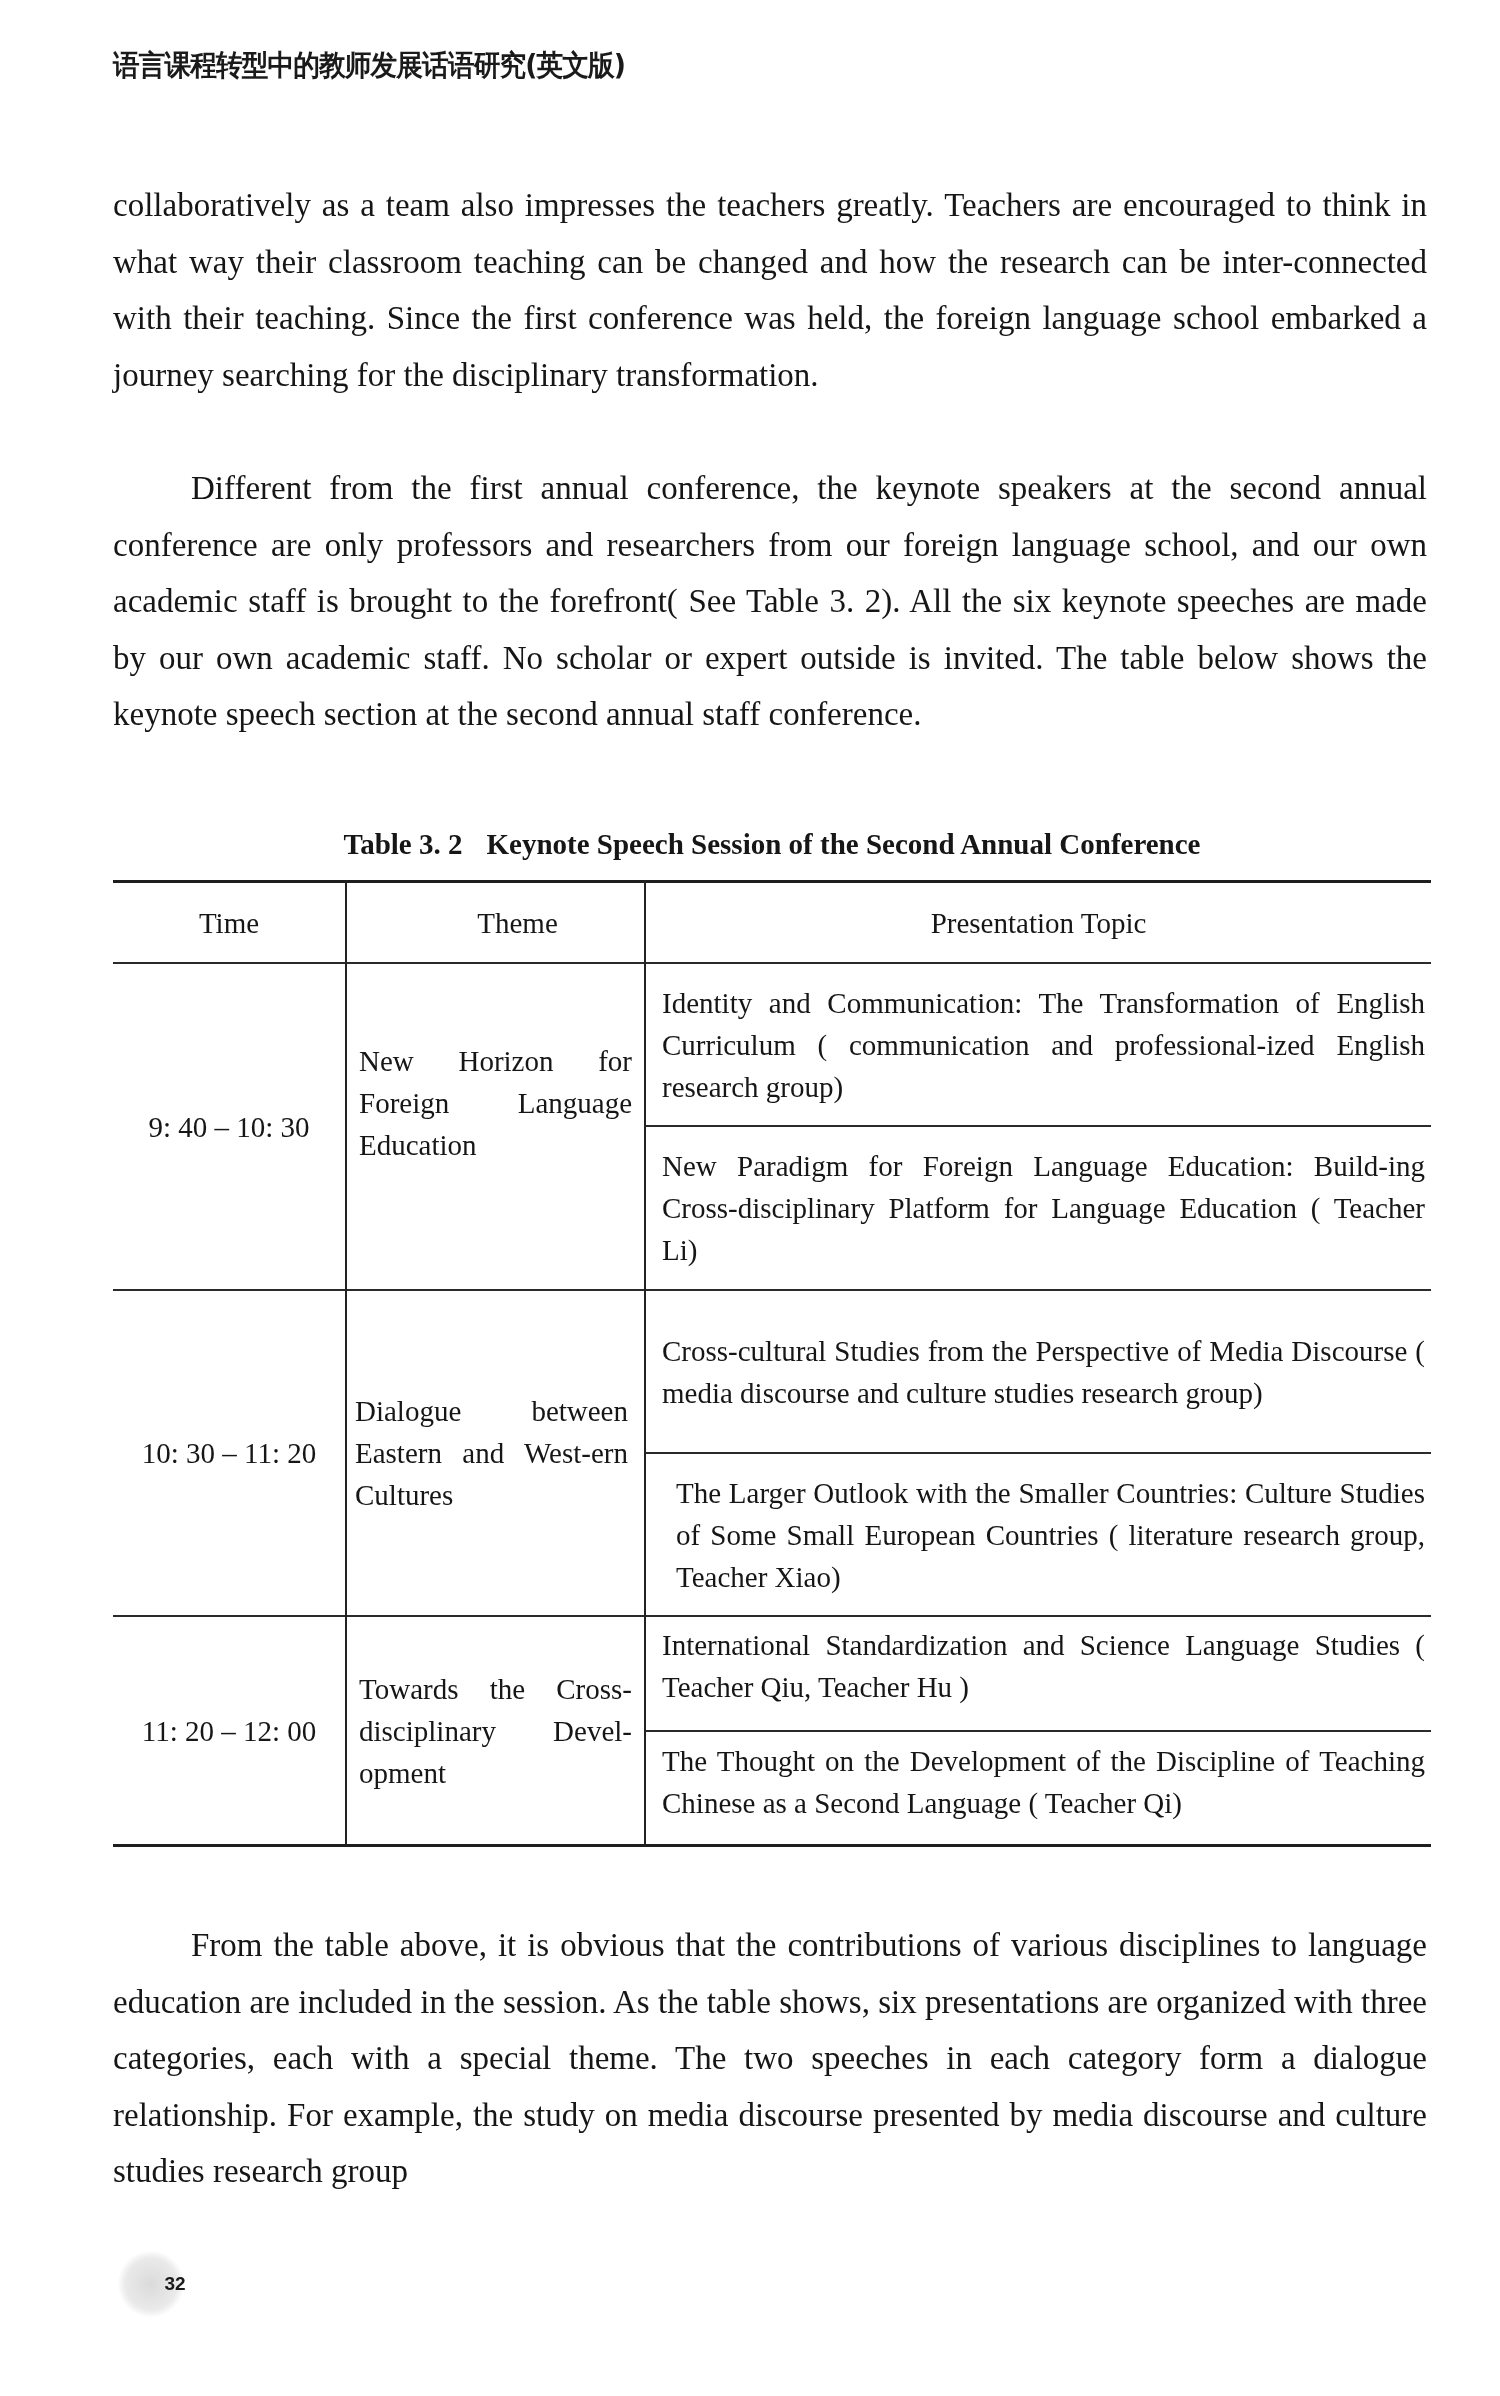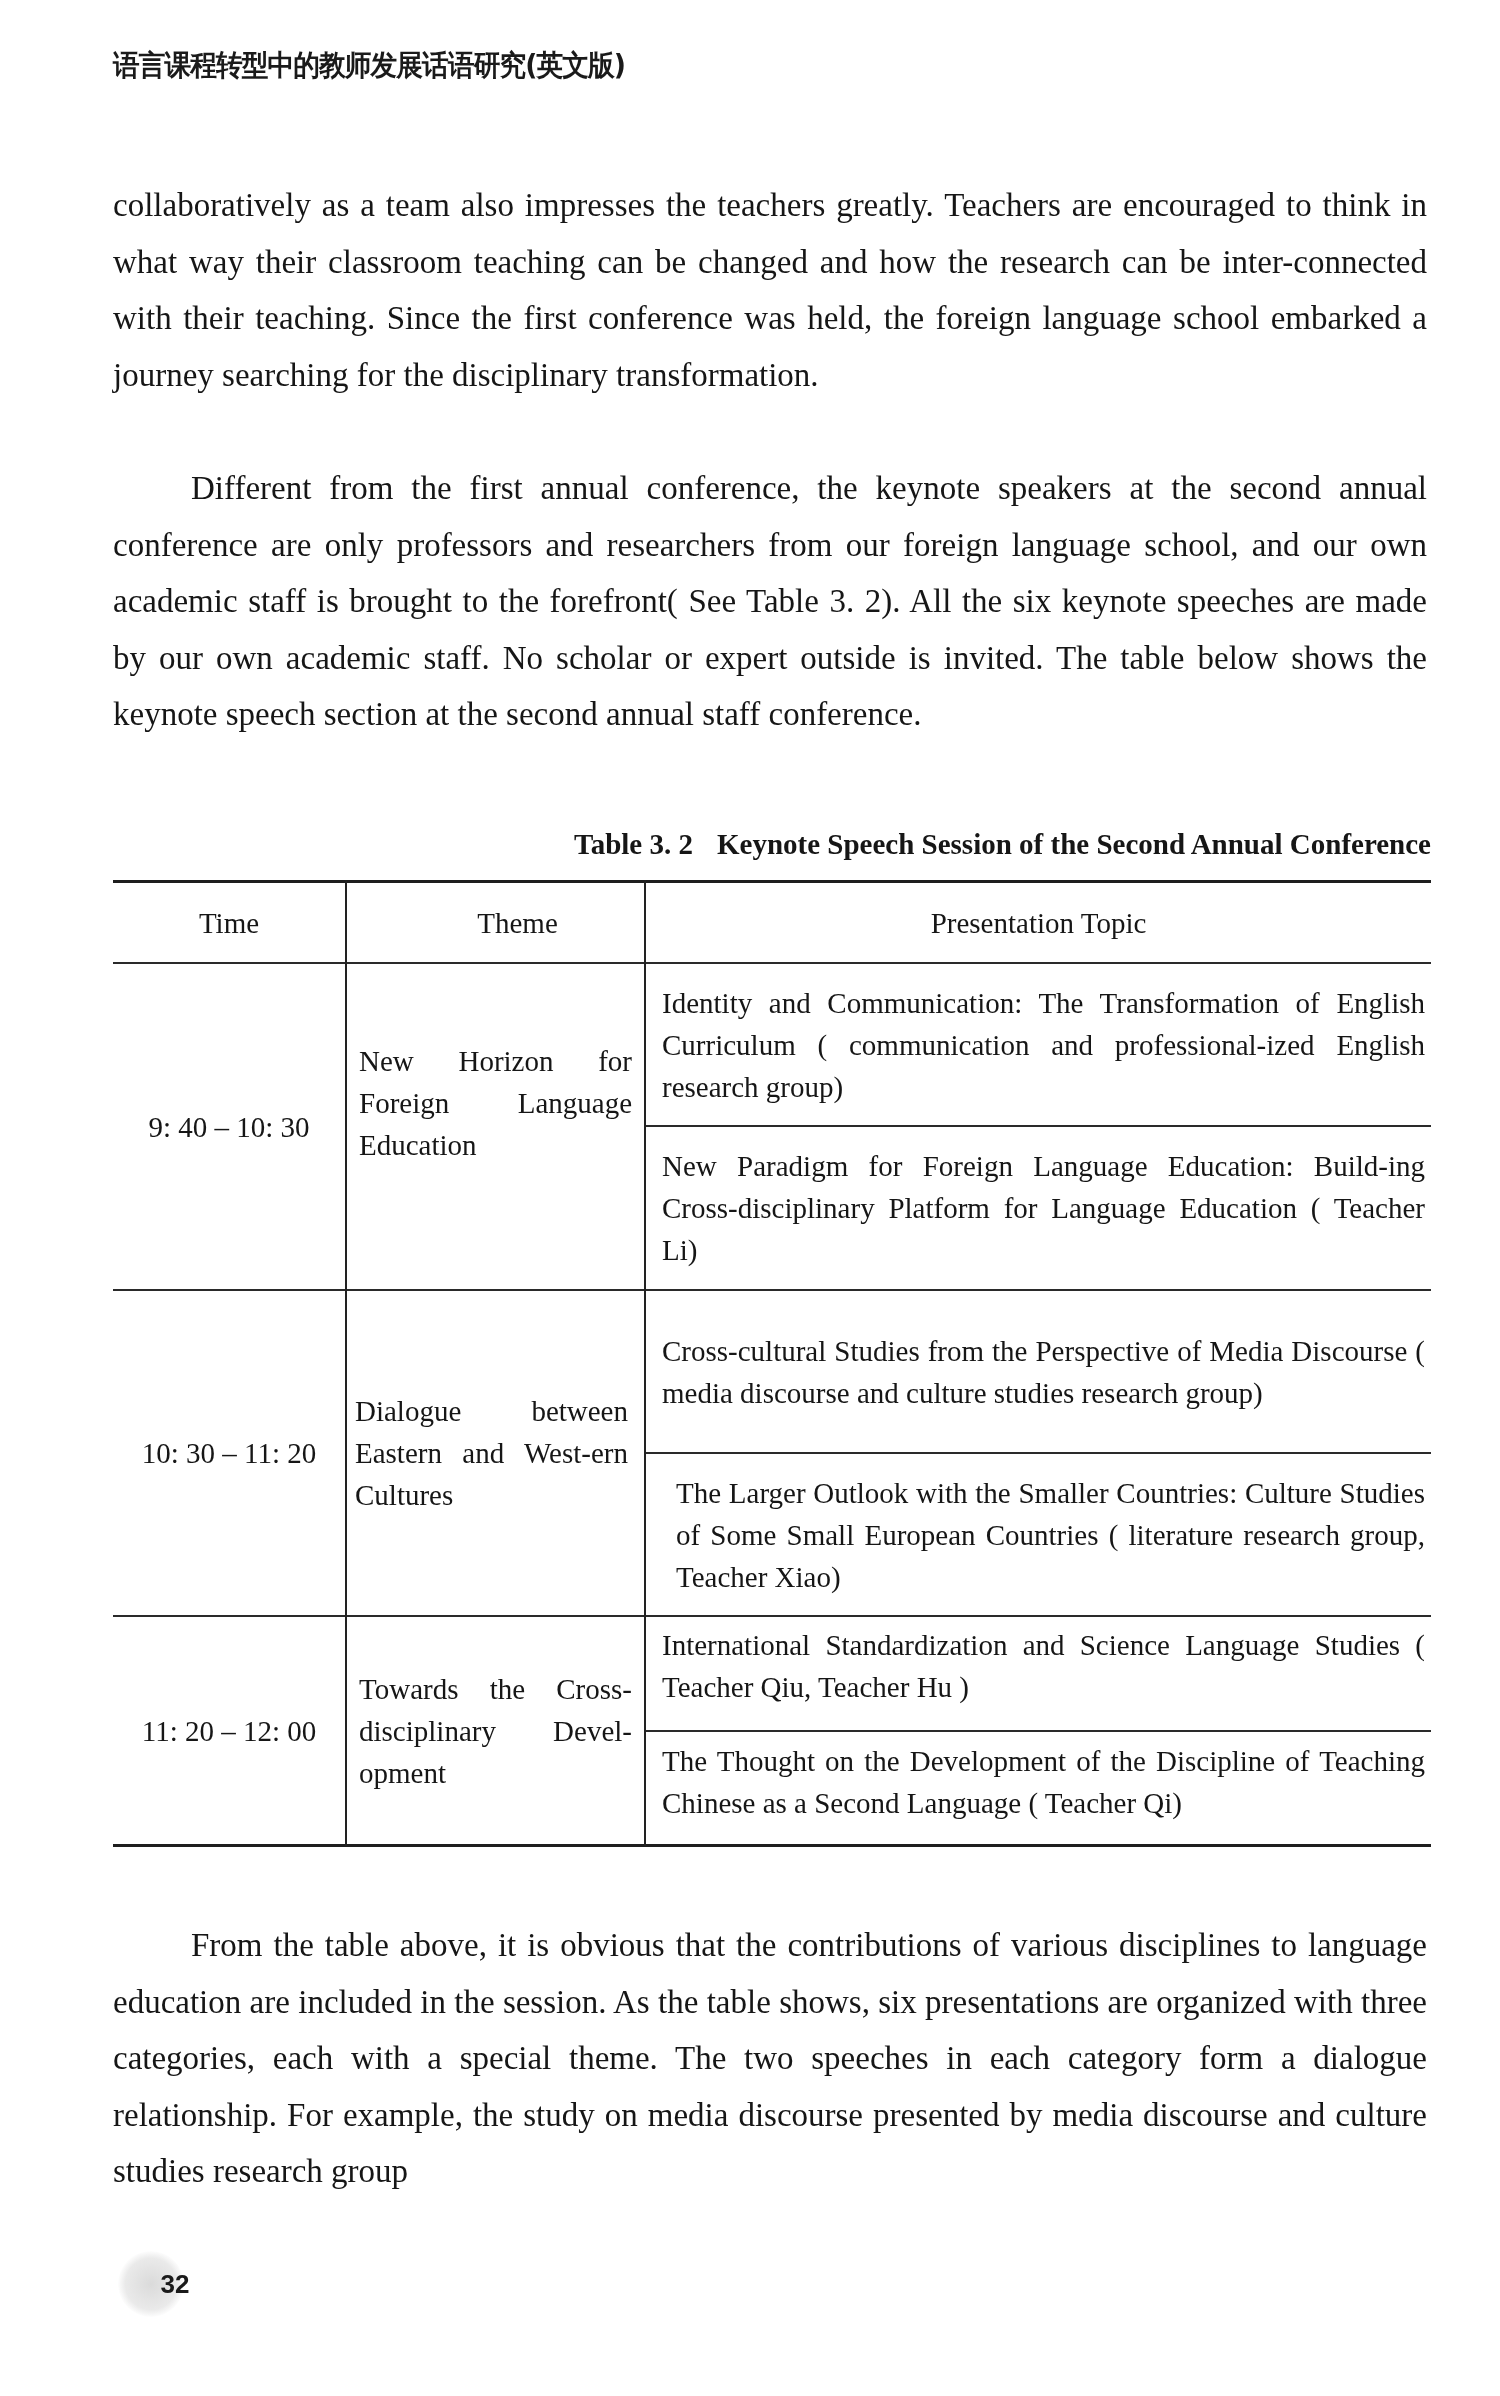--- a/index.html
+++ b/index.html
@@ -25,7 +25,7 @@
   #p3 { top: 1900px; }
   .caption {
     position: absolute; left: 113px; width: 1318px; top: 828px;
-    text-align: right; font-weight: bold; font-size: 29px;
+    text-align: center; font-weight: bold; font-size: 29px;
   }
   .caption .num { margin-right: 24px; }
   .tbl-wrap { position: absolute; left: 113px; top: 880px; width: 1318px; }

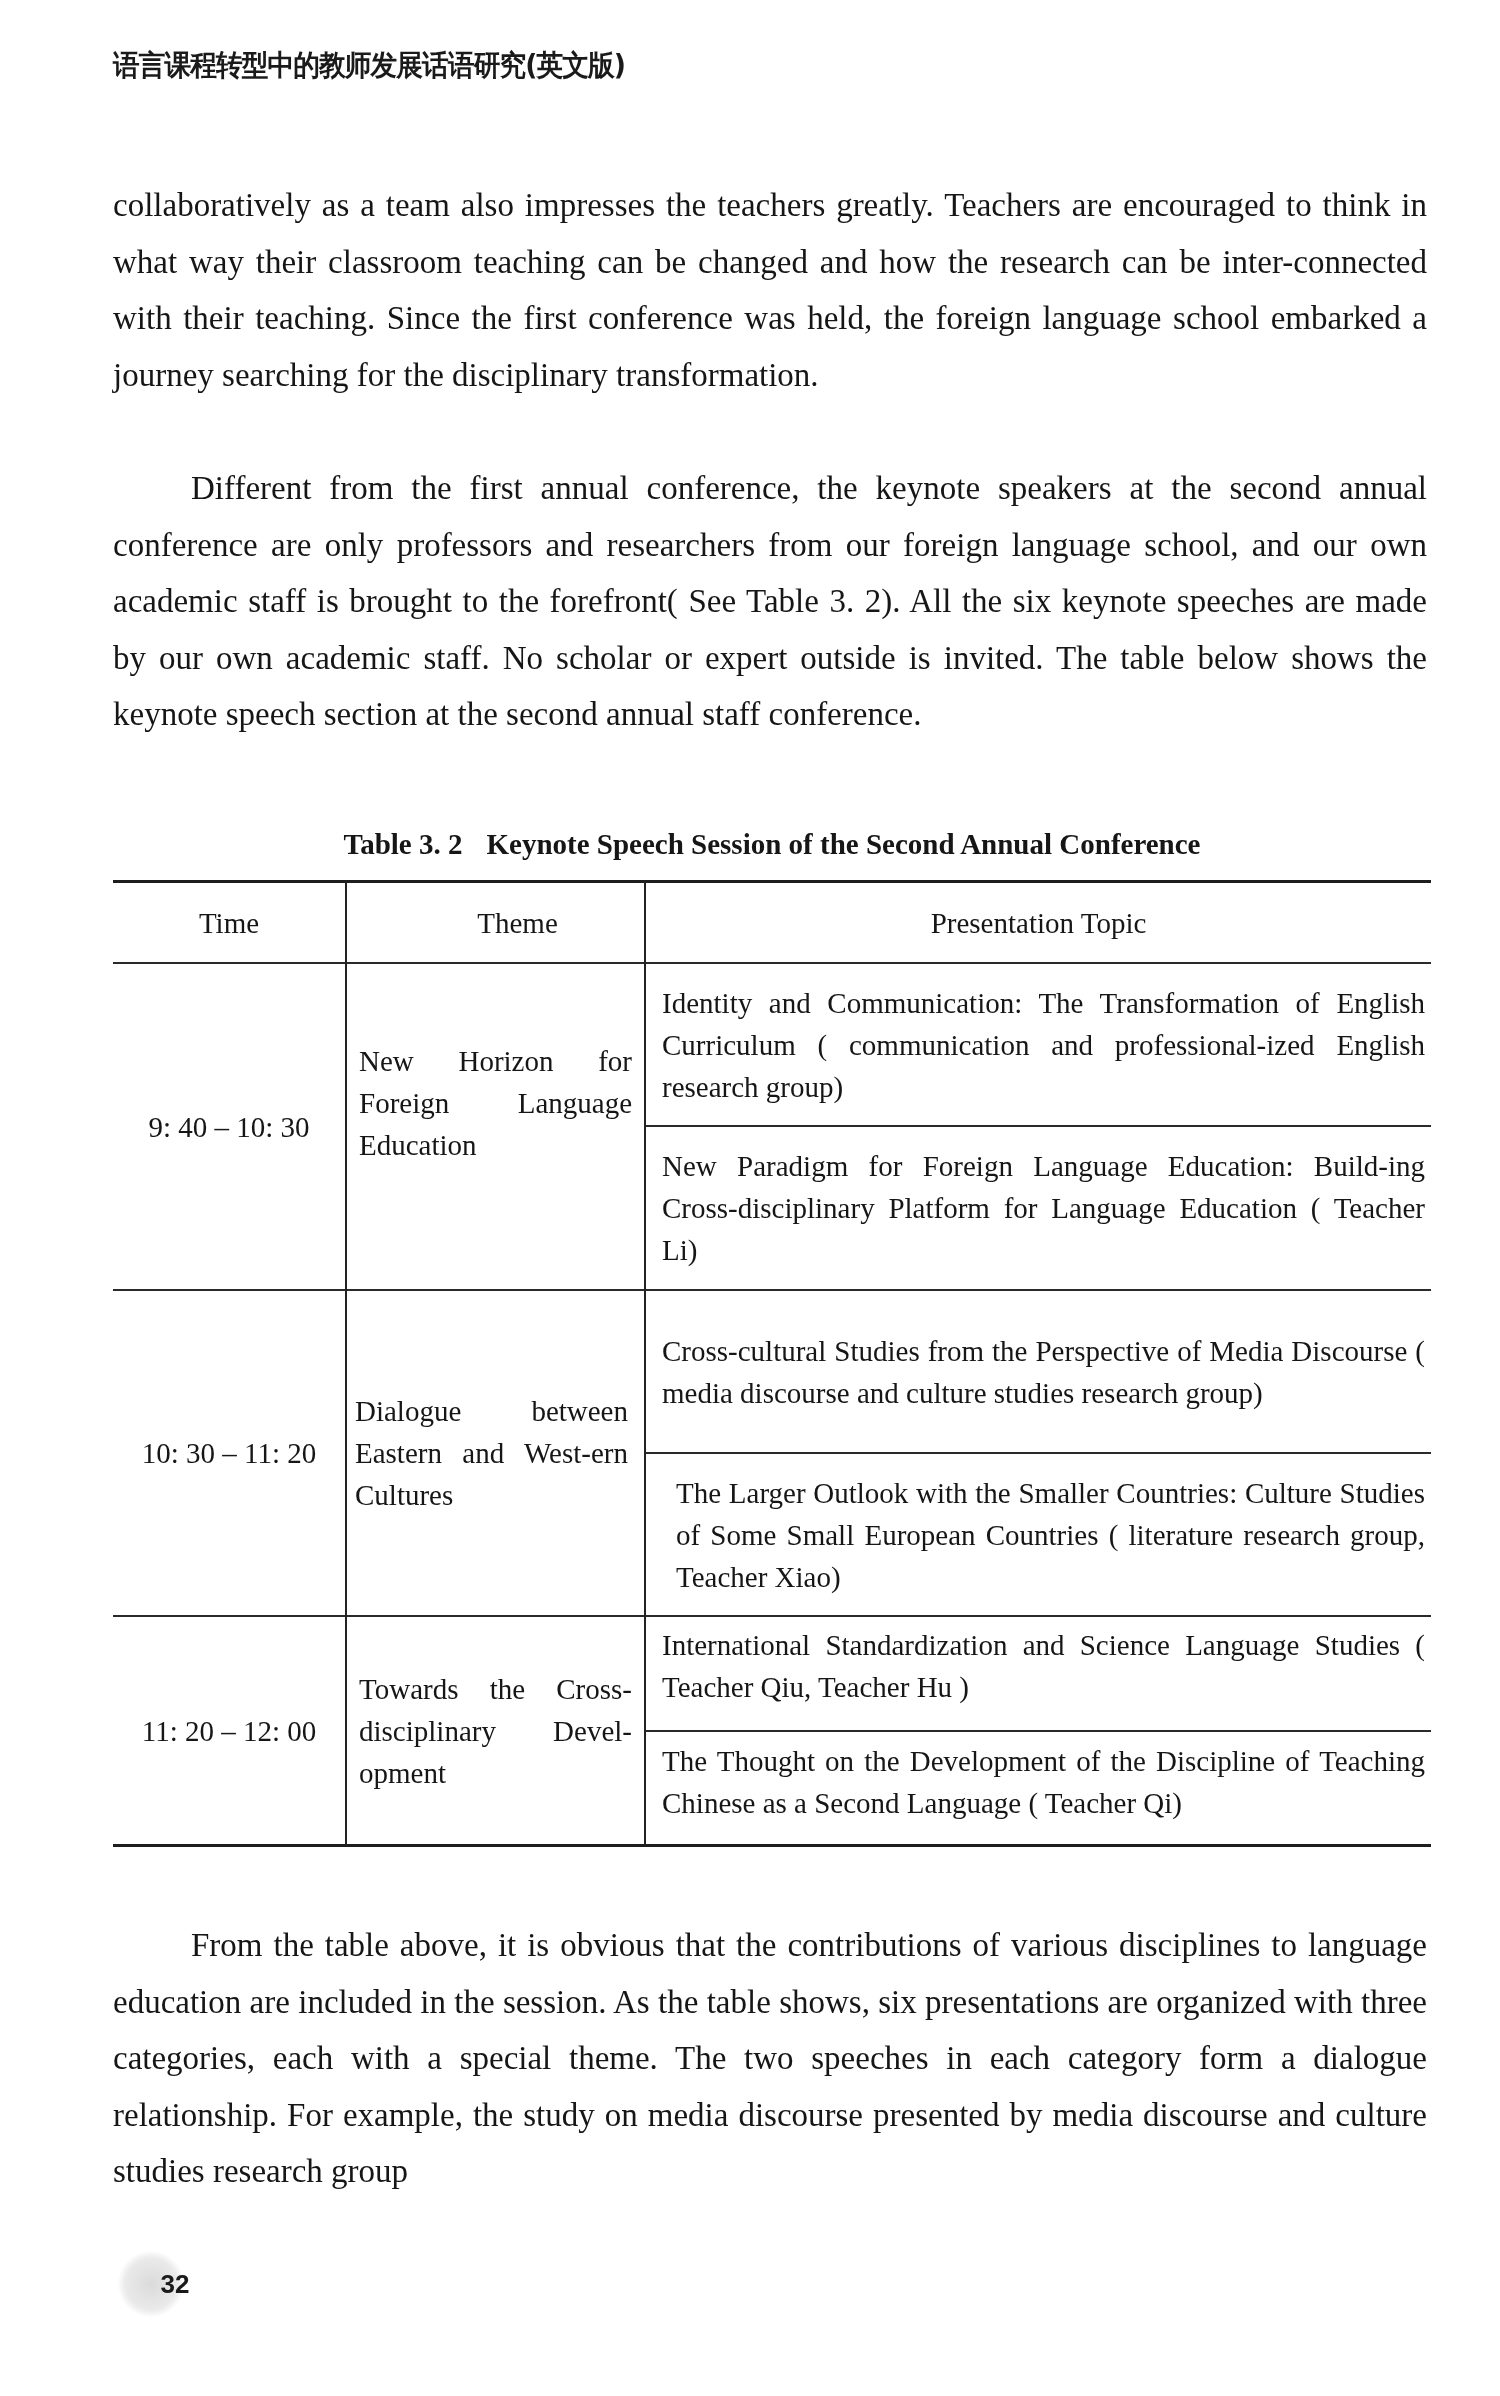--- a/index.html
+++ b/index.html
@@ -45,7 +45,7 @@
     display: flex; align-items: center; justify-content: center;
   }
   .page-num {
-    font-family: "Liberation Sans", "DejaVu Sans", sans-serif; font-weight: bold; font-size: 26px; color: #1a1a1a; margin-left: 48px;
+    font-family: "Liberation Sans", "DejaVu Sans", sans-serif; font-weight: bold; font-size: 19px; color: #1a1a1a; margin-left: 48px;
   }
 </style>
 </head>

